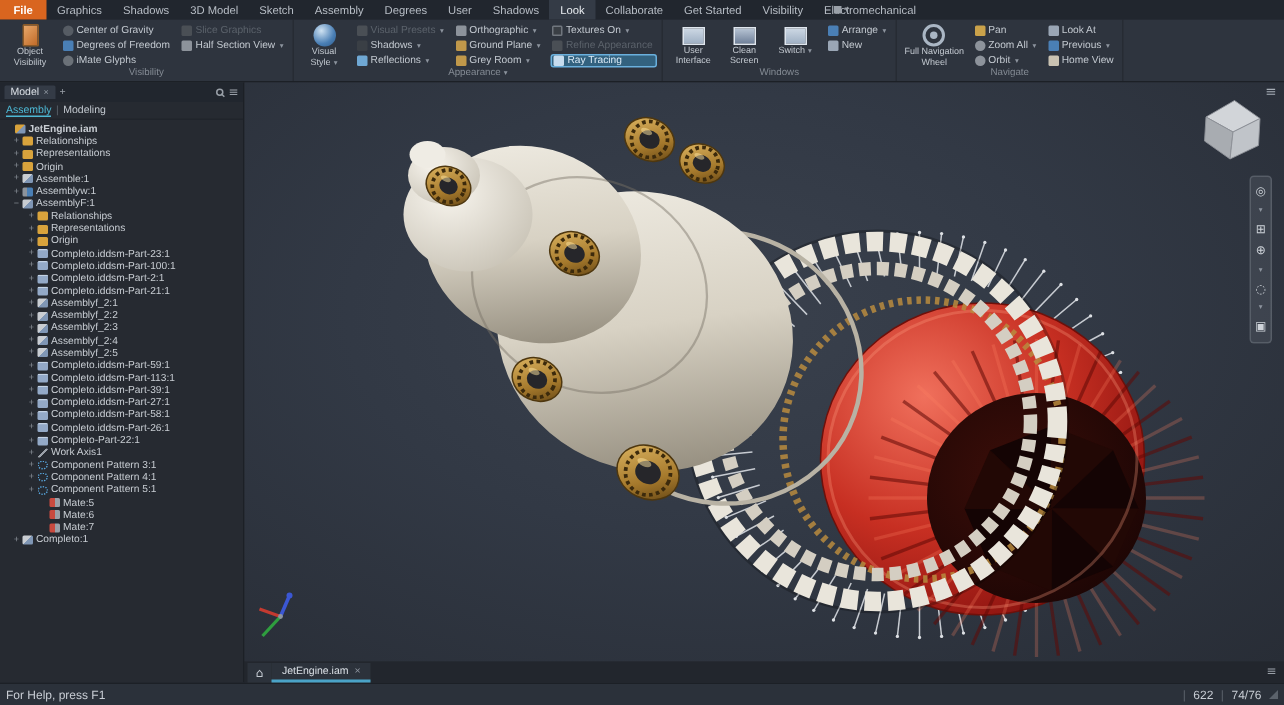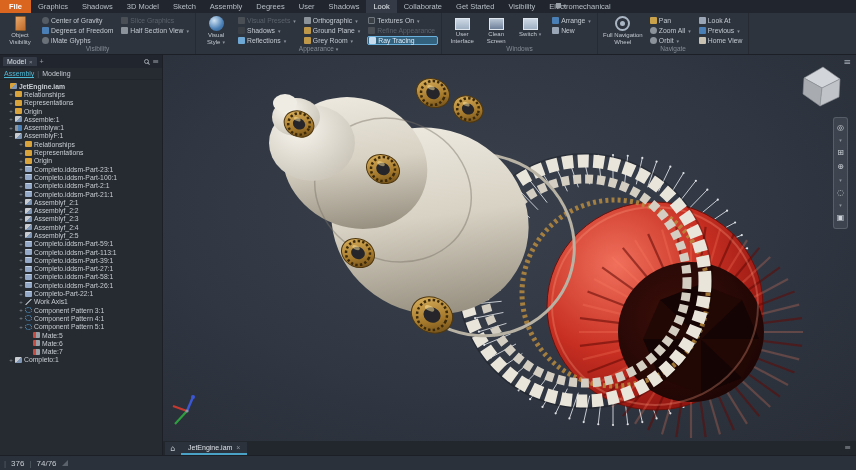--- a/index.html
+++ b/index.html
@@ -900,6 +900,7 @@
   </div>
 
   <div class="statusbar">
+    <span class="status-left">For Help, press F1</span>
     <div class="status-right">
       <span class="ssep">|</span>
       <span>376</span>

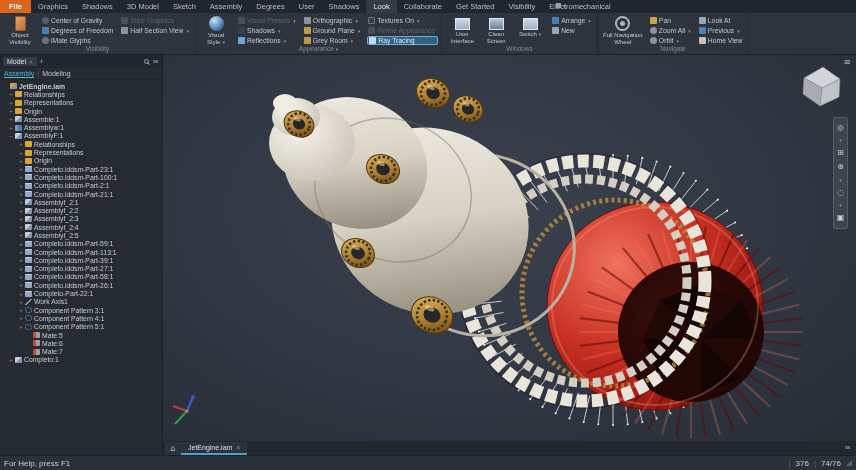--- a/index.html
+++ b/index.html
@@ -903,7 +903,7 @@
     <span class="status-left">For Help, press F1</span>
     <div class="status-right">
       <span class="ssep">|</span>
-      <span>376</span>
+      <span>622</span>
       <span class="ssep">|</span>
       <span>74/76</span>
       <span class="grip"></span>

